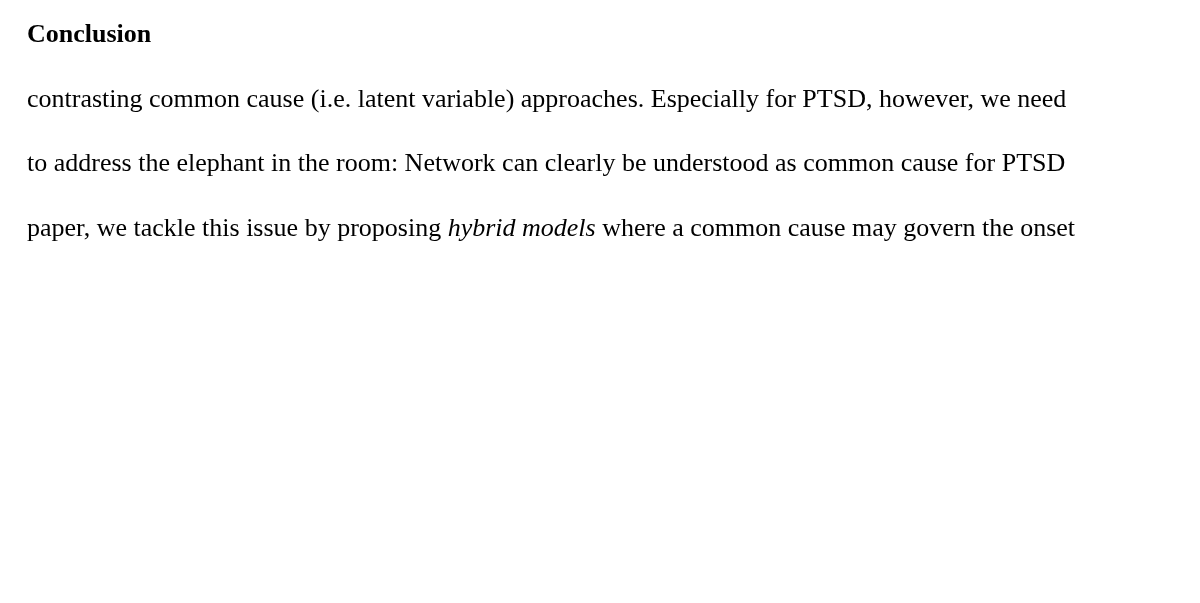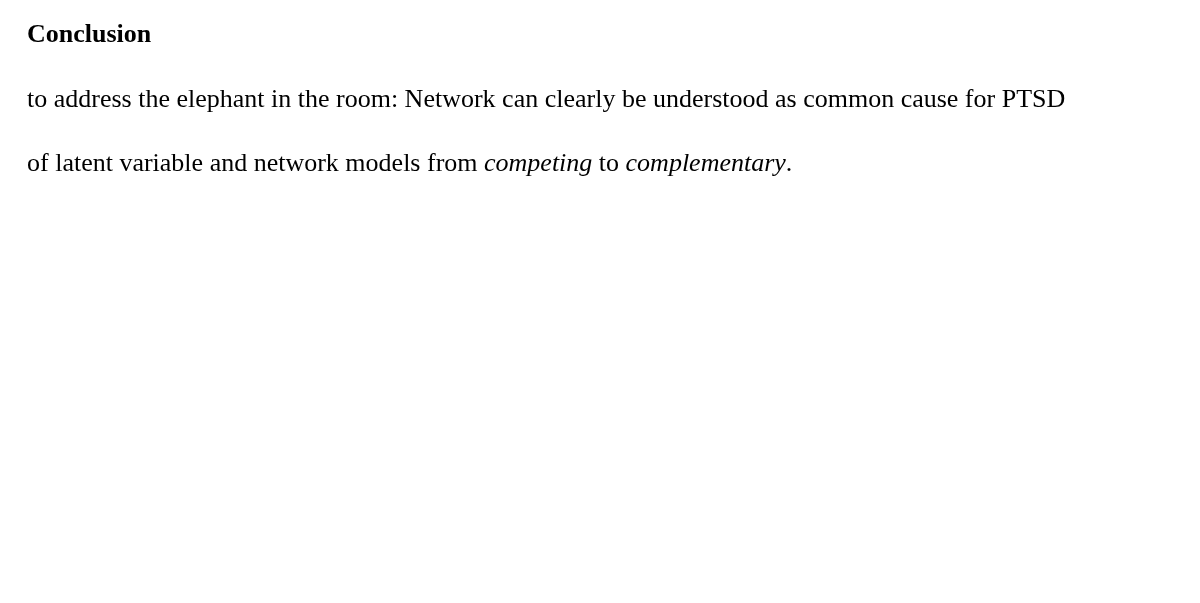--- a/index.html
+++ b/index.html
@@ -40,6 +40,7 @@
 <div class="doc">
   <div class="line heading">Conclusion</div>
   <div>
+      <div class="line"><span>contrasting common cause (i.e. latent variable) approaches. Especially for PTSD, however, we need</span></div>
       <div class="line"><span>to address the elephant in the room: Network can clearly be understood as common cause for PTSD</span></div>
       <div class="line"><span>of latent variable and network models from </span><span class="italic">competing</span><span> to </span><span class="italic">complementary</span><span>.</span></div>
     </div>

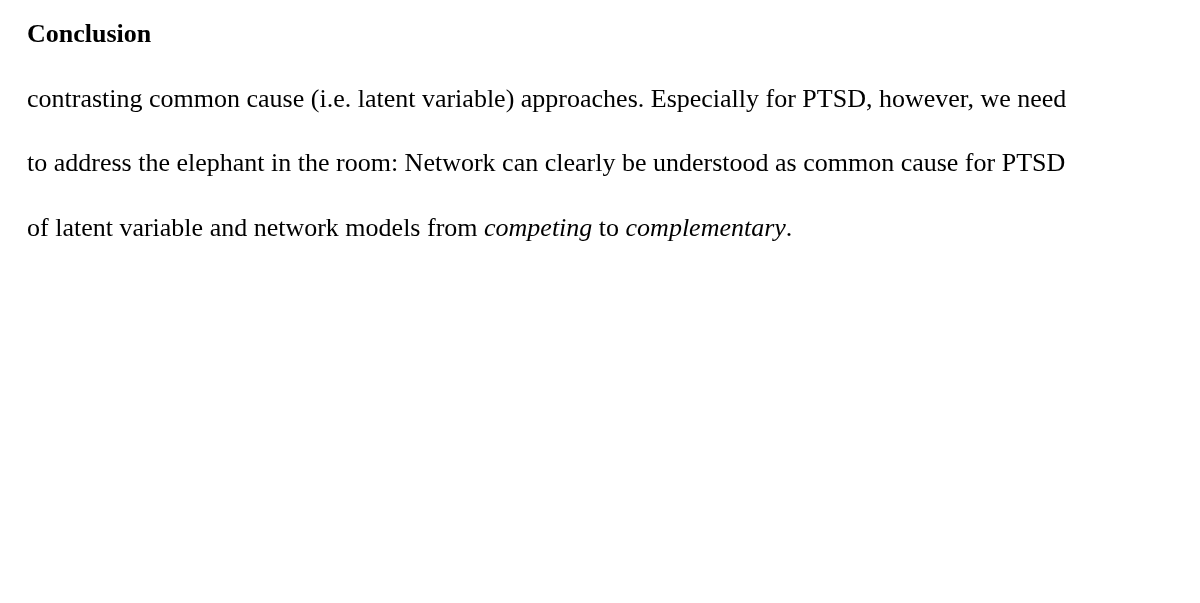--- a/index.html
+++ b/index.html
@@ -42,6 +42,7 @@
   <div>
       <div class="line"><span>contrasting common cause (i.e. latent variable) approaches. Especially for PTSD, however, we need</span></div>
       <div class="line"><span>to address the elephant in the room: Network can clearly be understood as common cause for PTSD</span></div>
+      <div class="line"><span>paper, we tackle this issue by proposing </span><span class="italic">hybrid models</span><span> where a common cause may govern the onset</span></div>
       <div class="line"><span>of latent variable and network models from </span><span class="italic">competing</span><span> to </span><span class="italic">complementary</span><span>.</span></div>
     </div>
 </div>

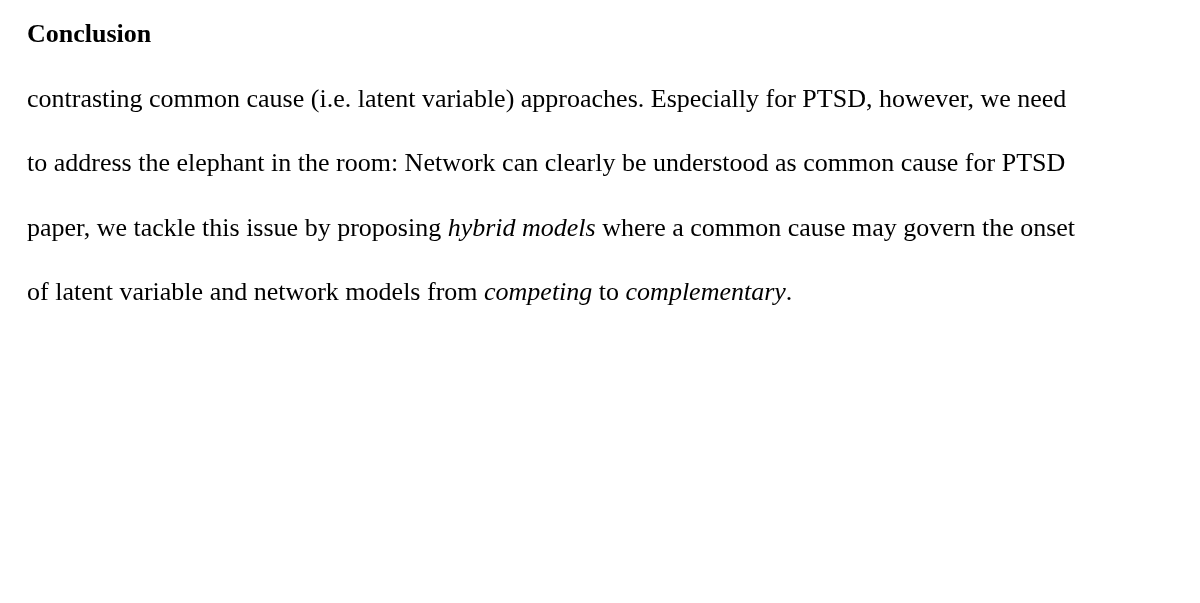--- a/index.html
+++ b/index.html
@@ -43,7 +43,6 @@
       <div class="line"><span>contrasting common cause (i.e. latent variable) approaches. Especially for PTSD, however, we need</span></div>
       <div class="line"><span>to address the elephant in the room: Network can clearly be understood as common cause for PTSD</span></div>
       <div class="line"><span>paper, we tackle this issue by proposing </span><span class="italic">hybrid models</span><span> where a common cause may govern the onset</span></div>
-      <div class="line"><span>of latent variable and network models from </span><span class="italic">competing</span><span> to </span><span class="italic">complementary</span><span>.</span></div>
     </div>
 </div>
 

